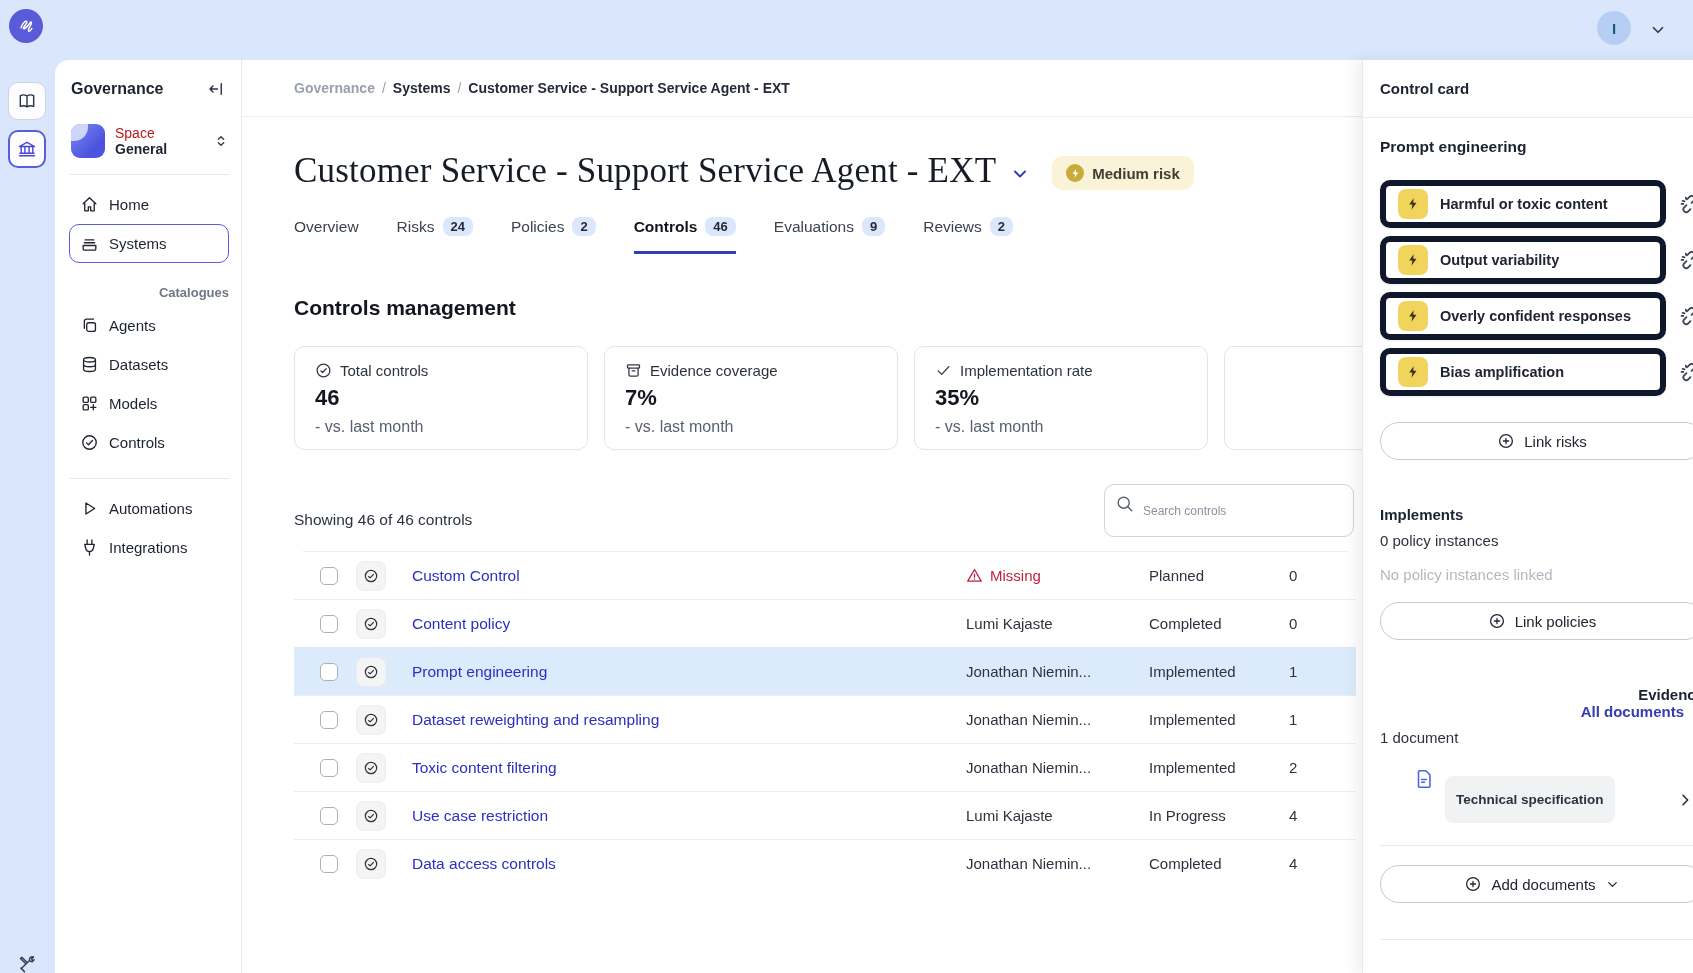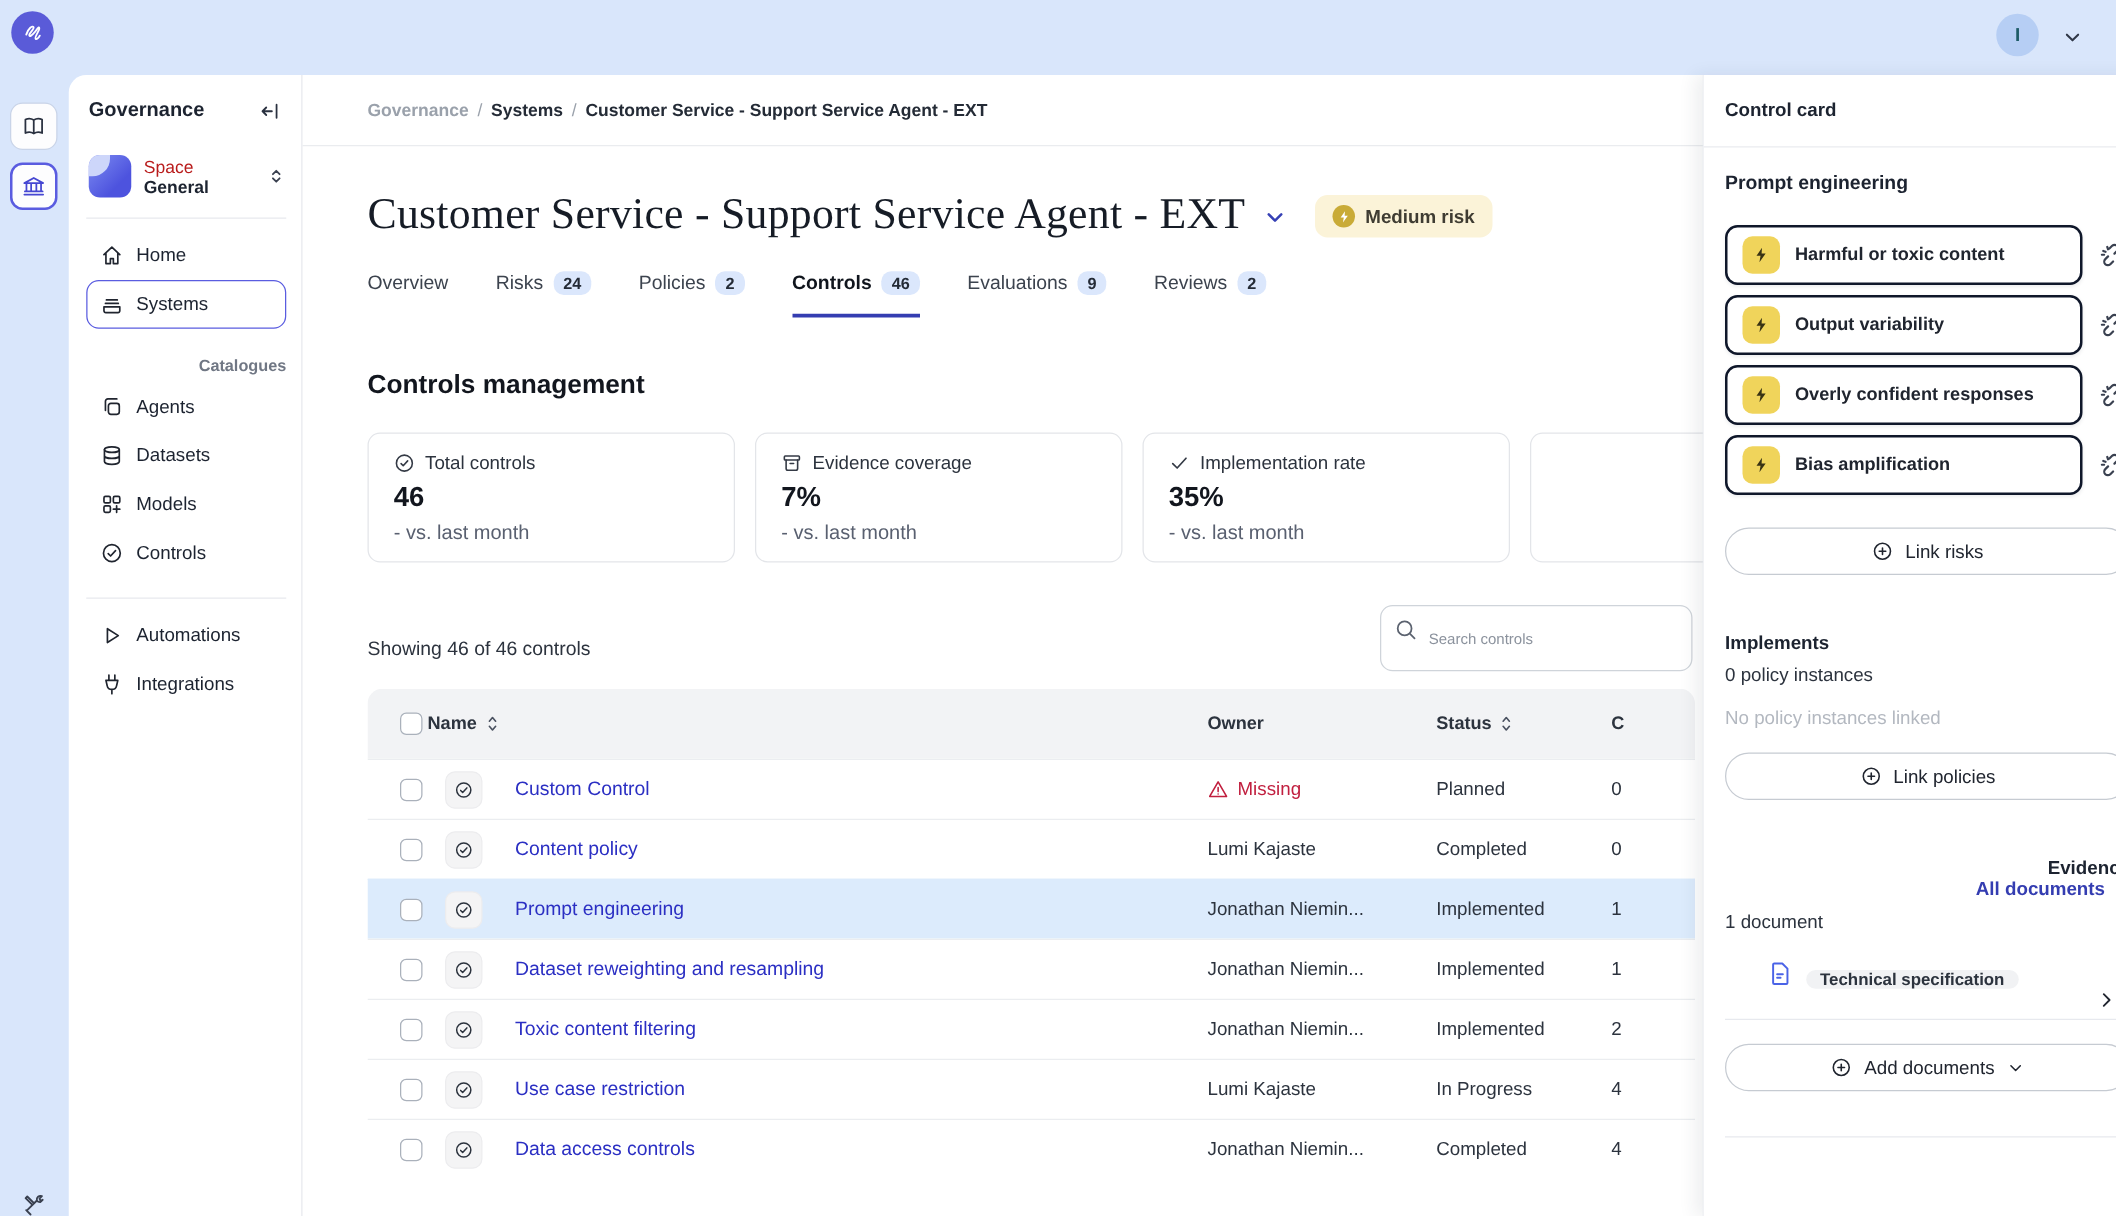--- a/index.html
+++ b/index.html
@@ -120,7 +120,7 @@
   .control-name { font-size:15.5px; font-weight:700; color:#1c2330; }
   .chips { margin-top:24px; display:flex; flex-direction:column; gap:8px; width:310px; }
   .chip-row { display:flex; align-items:center; gap:12px; }
-  .chip { flex:0 0 286px; height:48px; background:#fff; border:2px solid #0f172a; border-radius:10px;
+  .chip { flex:0 0 286px; height:48px; background:#fff; border:6px solid #0f172a; border-radius:10px;
           box-shadow:0 1px 3px rgba(30,35,50,.08); display:flex; align-items:center; gap:12px;
           padding:0 12px; }
   .chip-ico { width:30px; height:30px; border-radius:8px; background:#f0d45b; color:#383214;

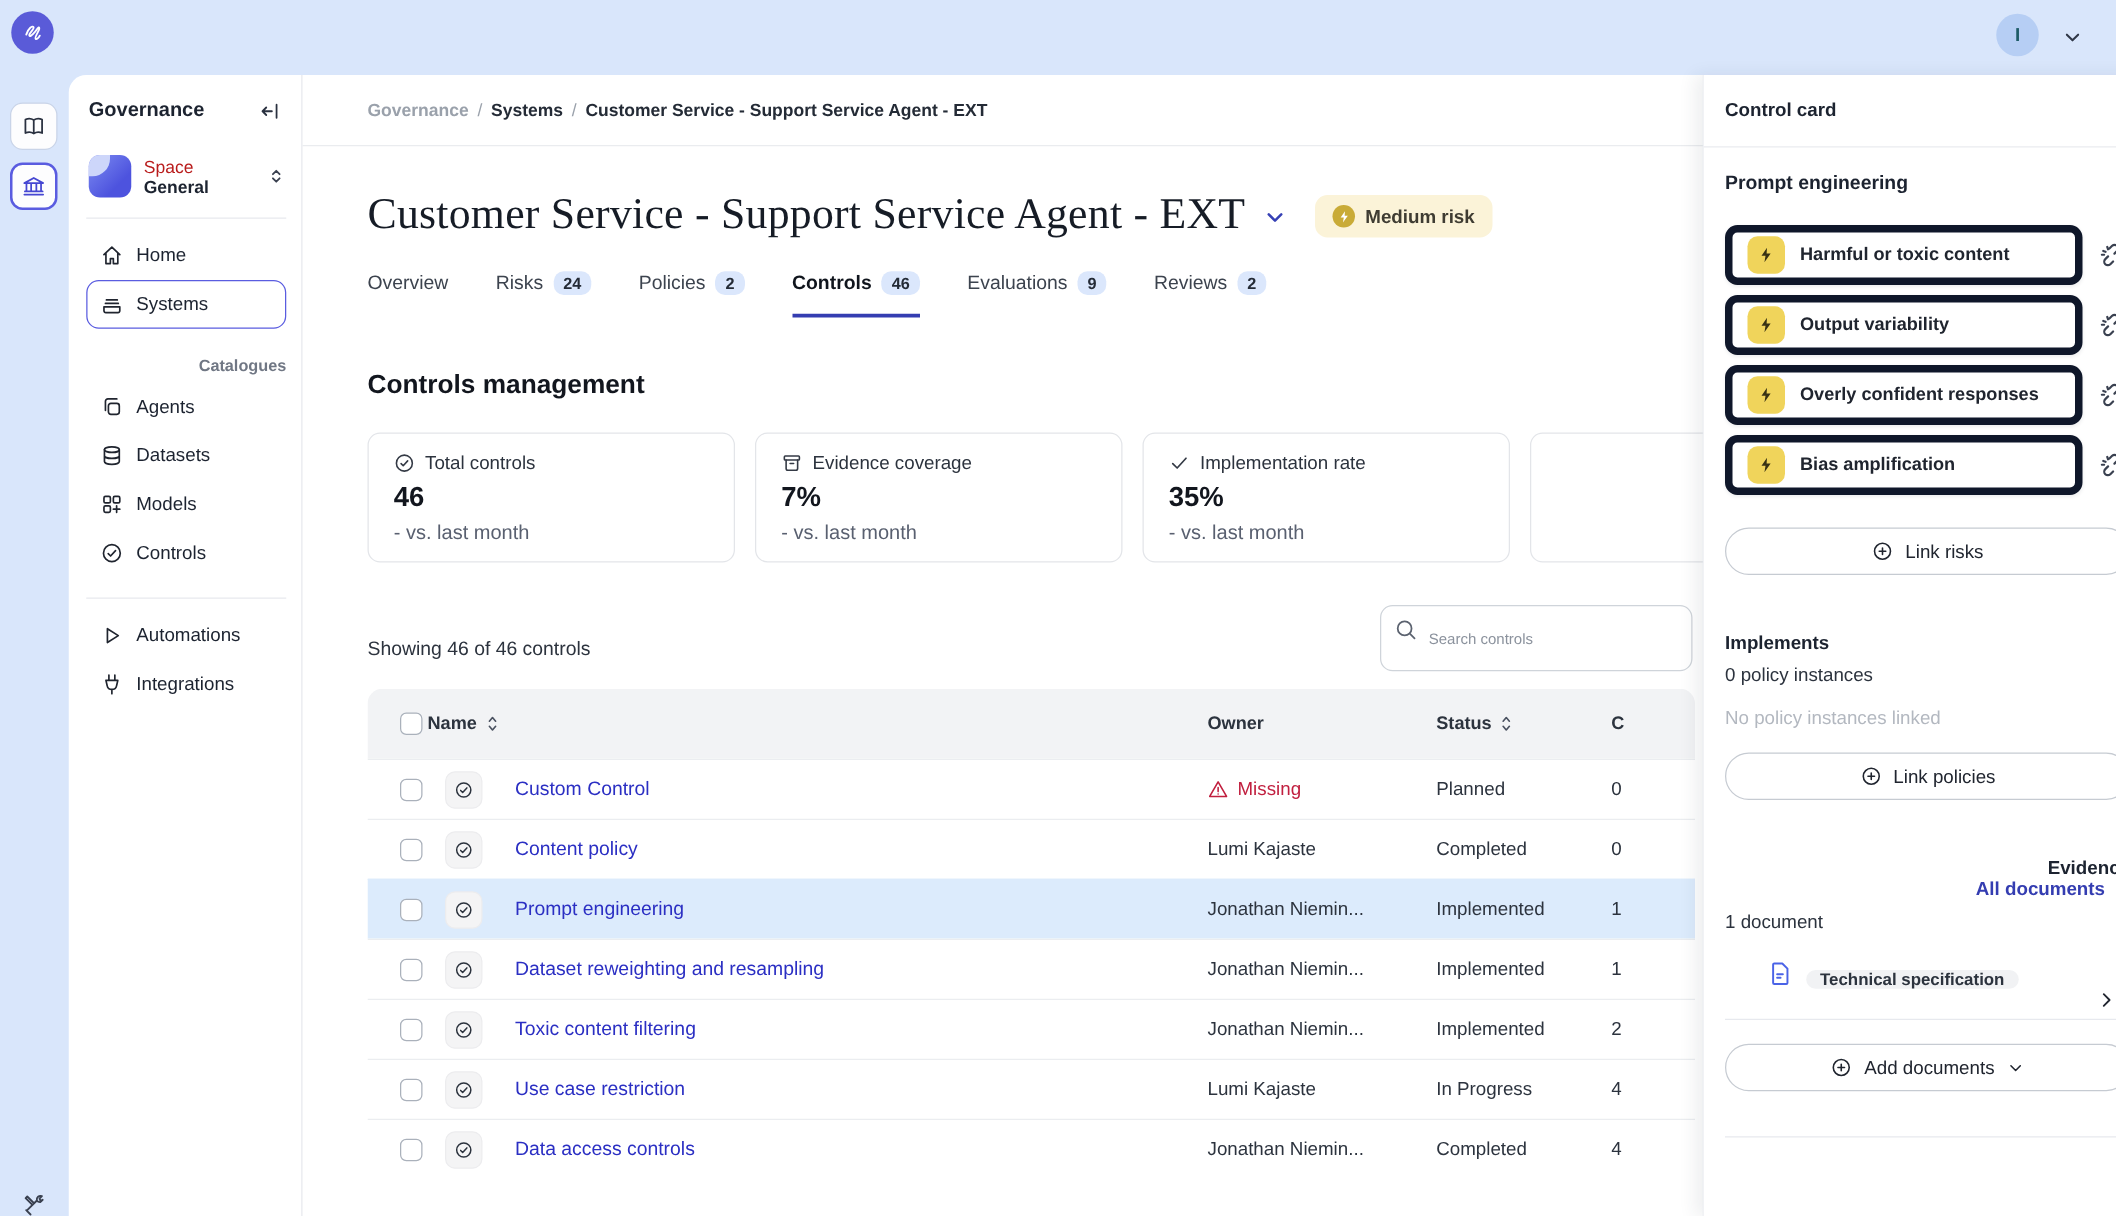--- a/index.html
+++ b/index.html
@@ -399,27 +399,6 @@
         </div>
 
         <div class="ctable">
-          <div class="trow thead">
-            <span class="cb"></span>
-            <div class="th-name">
-              <span>Name</span>
-              <span class="th-sort">
-                  <svg width="12" height="14" viewBox="0 0 24 28" fill="none" stroke="currentColor" stroke-width="2.6" stroke-linecap="round" stroke-linejoin="round">
-                    <path d="M7 10l5-6 5 6M7 18l5 6 5-6"></path>
-                  </svg>
-                </span>
-            </div>
-            <span>Owner</span>
-            <span style="display:flex;align-items:center;gap:6px;">
-              <span>Status</span>
-              <span class="th-sort">
-                  <svg width="12" height="14" viewBox="0 0 24 28" fill="none" stroke="currentColor" stroke-width="2.6" stroke-linecap="round" stroke-linejoin="round">
-                    <path d="M7 10l5-6 5 6M7 18l5 6 5-6"></path>
-                  </svg>
-                </span>
-            </span>
-            <span class="clip-head">C</span>
-          </div>
 
           <div class="trow tbody-row">
             <span class="cb"></span>

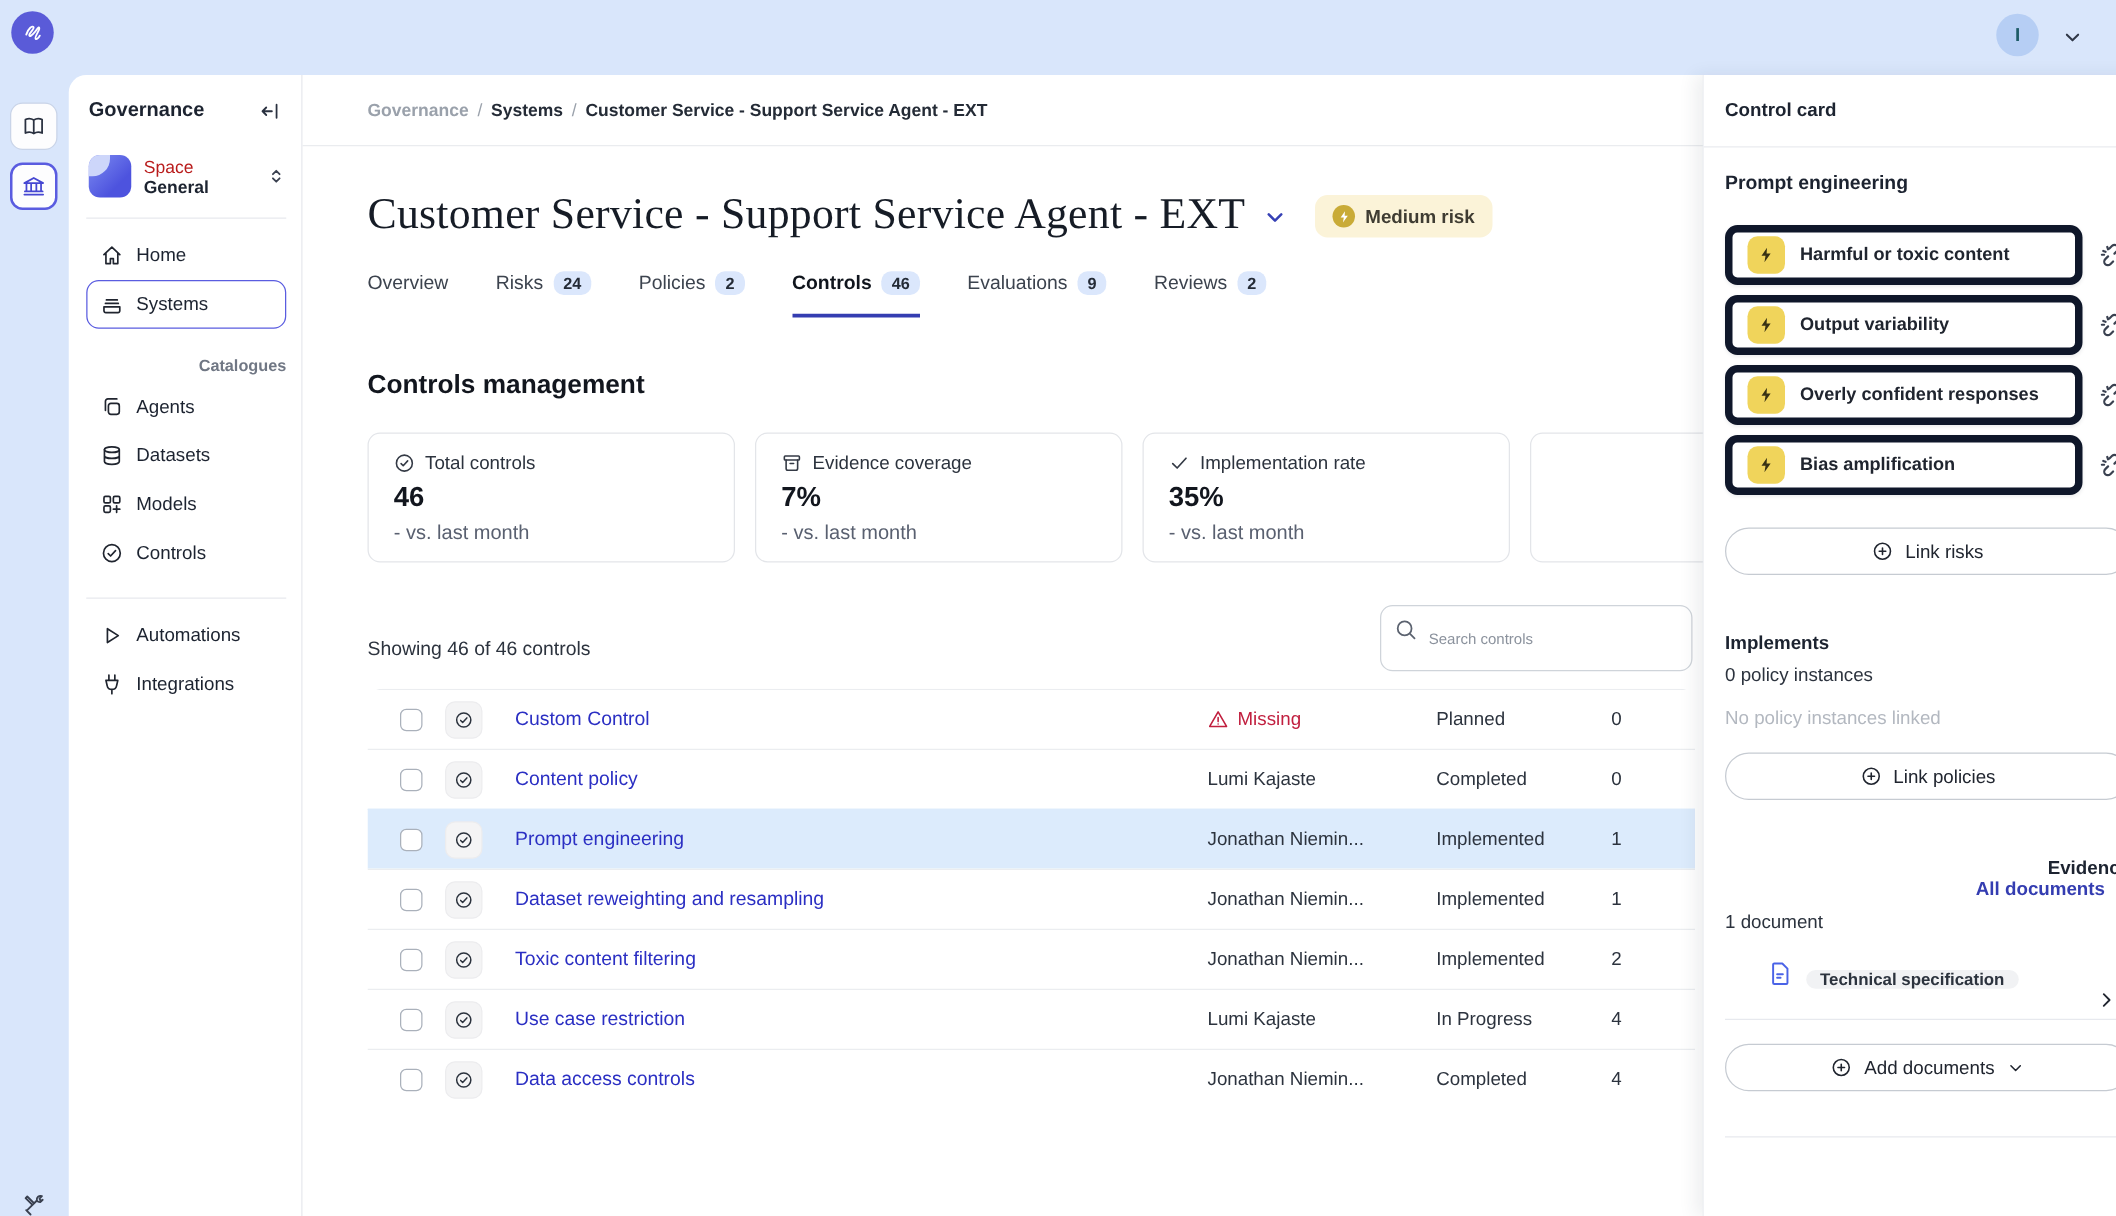--- a/index.html
+++ b/index.html
@@ -141,7 +141,7 @@
   .doc-texts { margin-left:10px; width:200px; }
   .doc-name { font-size:15px; color:#2c333e; line-height:21px; word-break:break-all; }
   .doc-chev { position:absolute; right:0; top:26px; color:#20252f; }
-  .doc-tag { display:inline-block; background:#f1f2f4; border-radius:8px; padding:0 11px;
+  .doc-tag { display:inline-block; background:#f1f2f4; border-radius:8px; padding:16px 11px;
              font-size:13.5px; font-weight:700; color:#2c333e; margin-top:10px; }
   .p-div { border-top:1px solid #e7e9ee; width:324px; }
 

